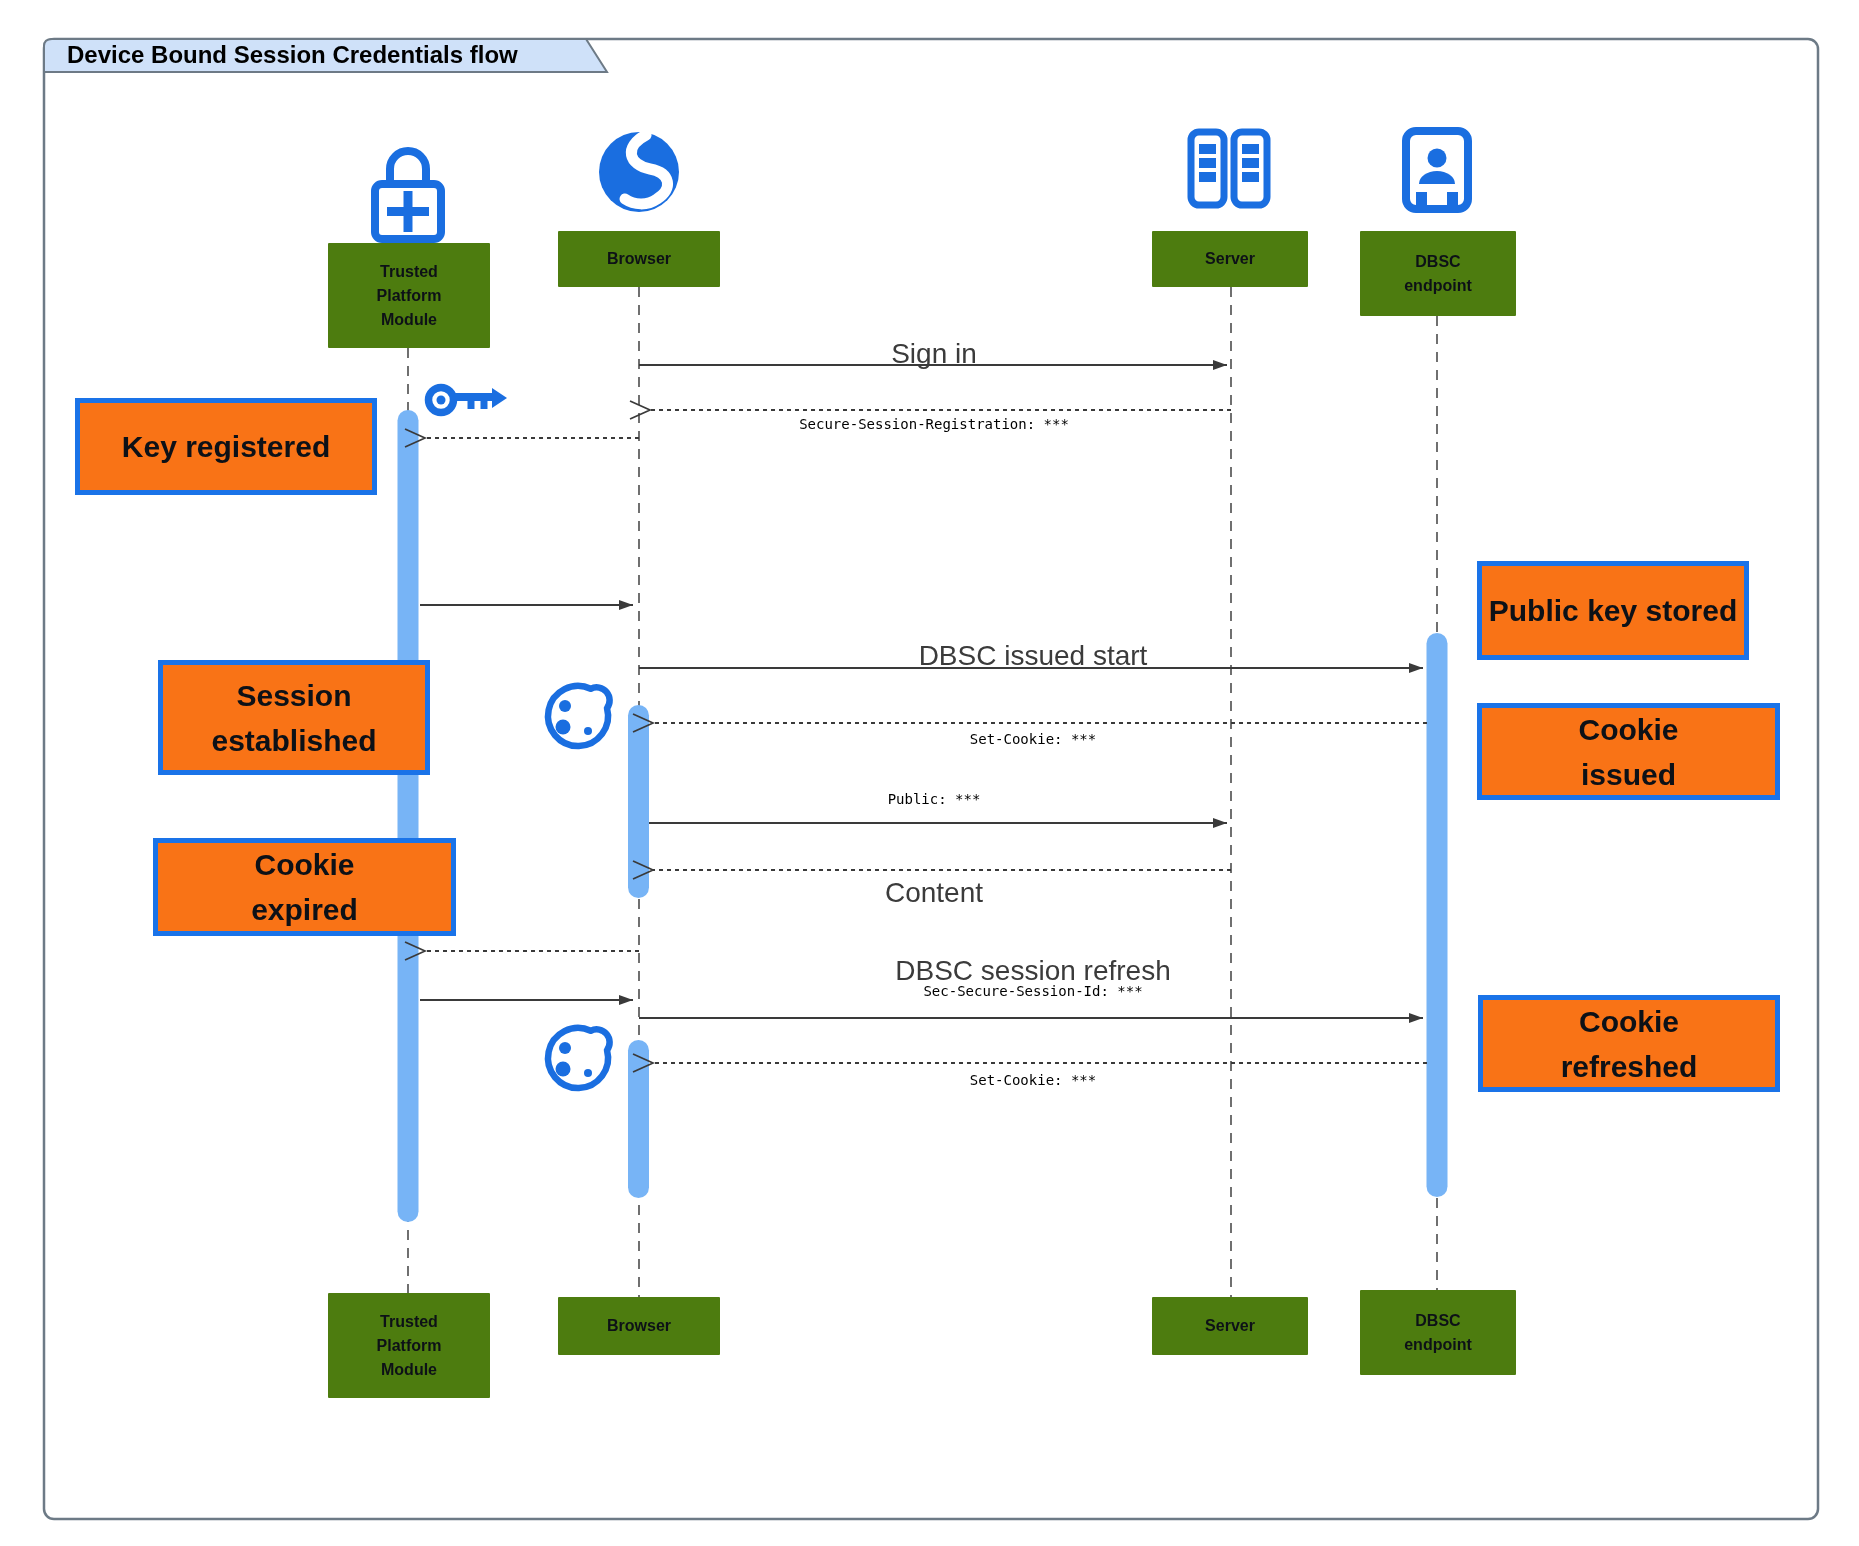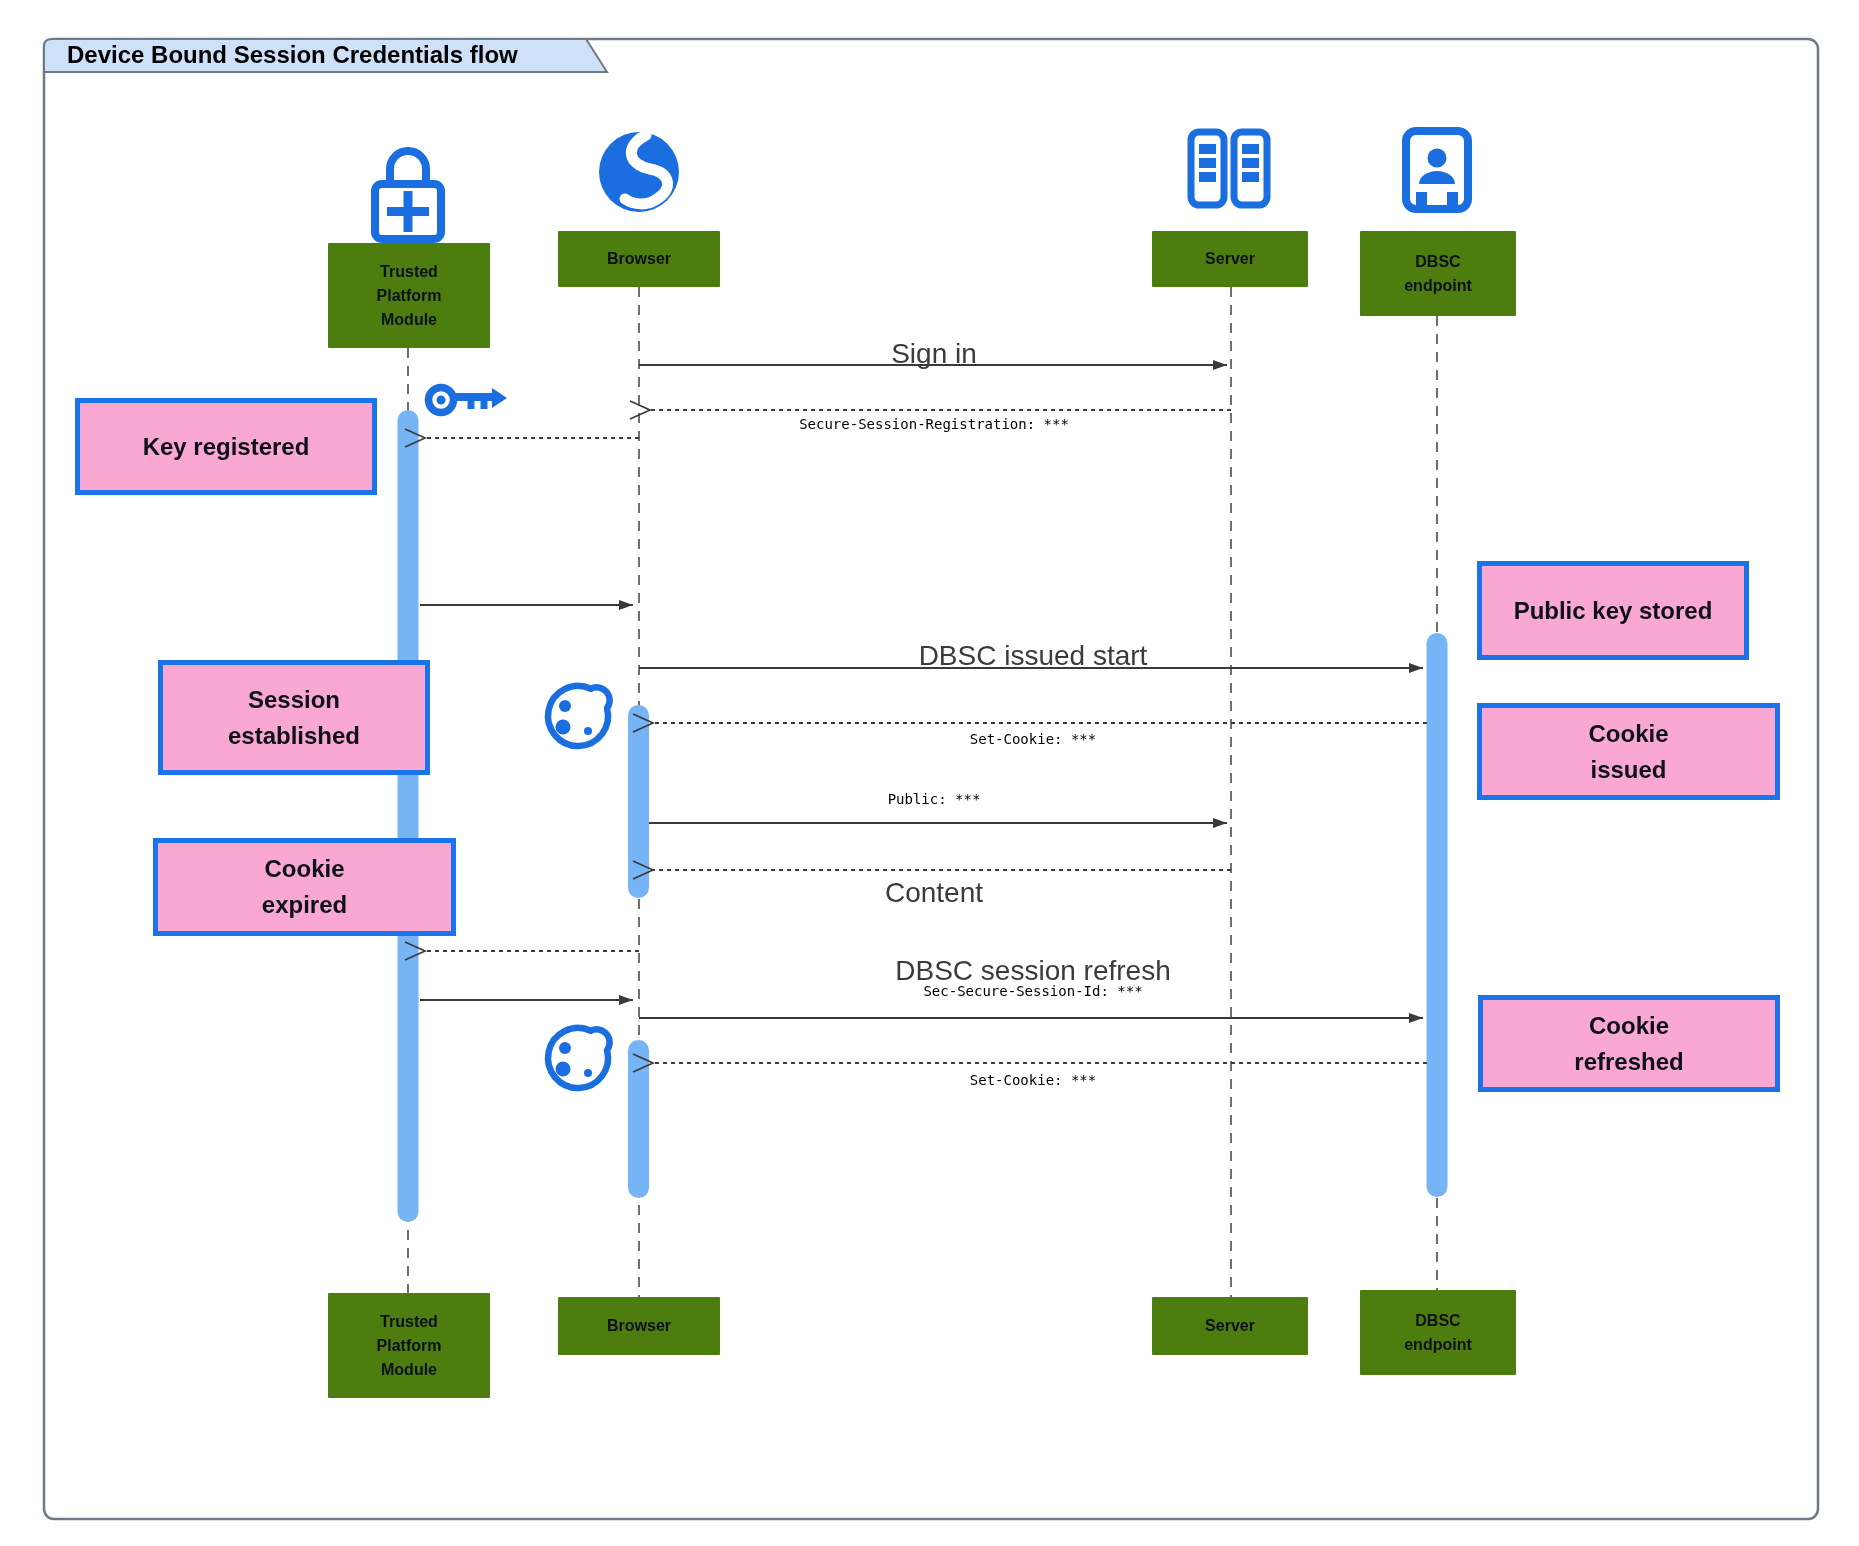--- a/index.html
+++ b/index.html
@@ -16,8 +16,8 @@
     white-space:pre-line;
   }
   .note{
-    background:#f9a8d4;border:5px solid #1a73e8;color:#0d1117;
-    font-weight:bold;font-size:24px;line-height:1.5;
+    background:#f97316;border:5px solid #1a73e8;color:#0d1117;
+    font-weight:bold;font-size:30px;line-height:1.5;
     display:flex;align-items:center;justify-content:center;text-align:center;
     white-space:pre-line;
   }

